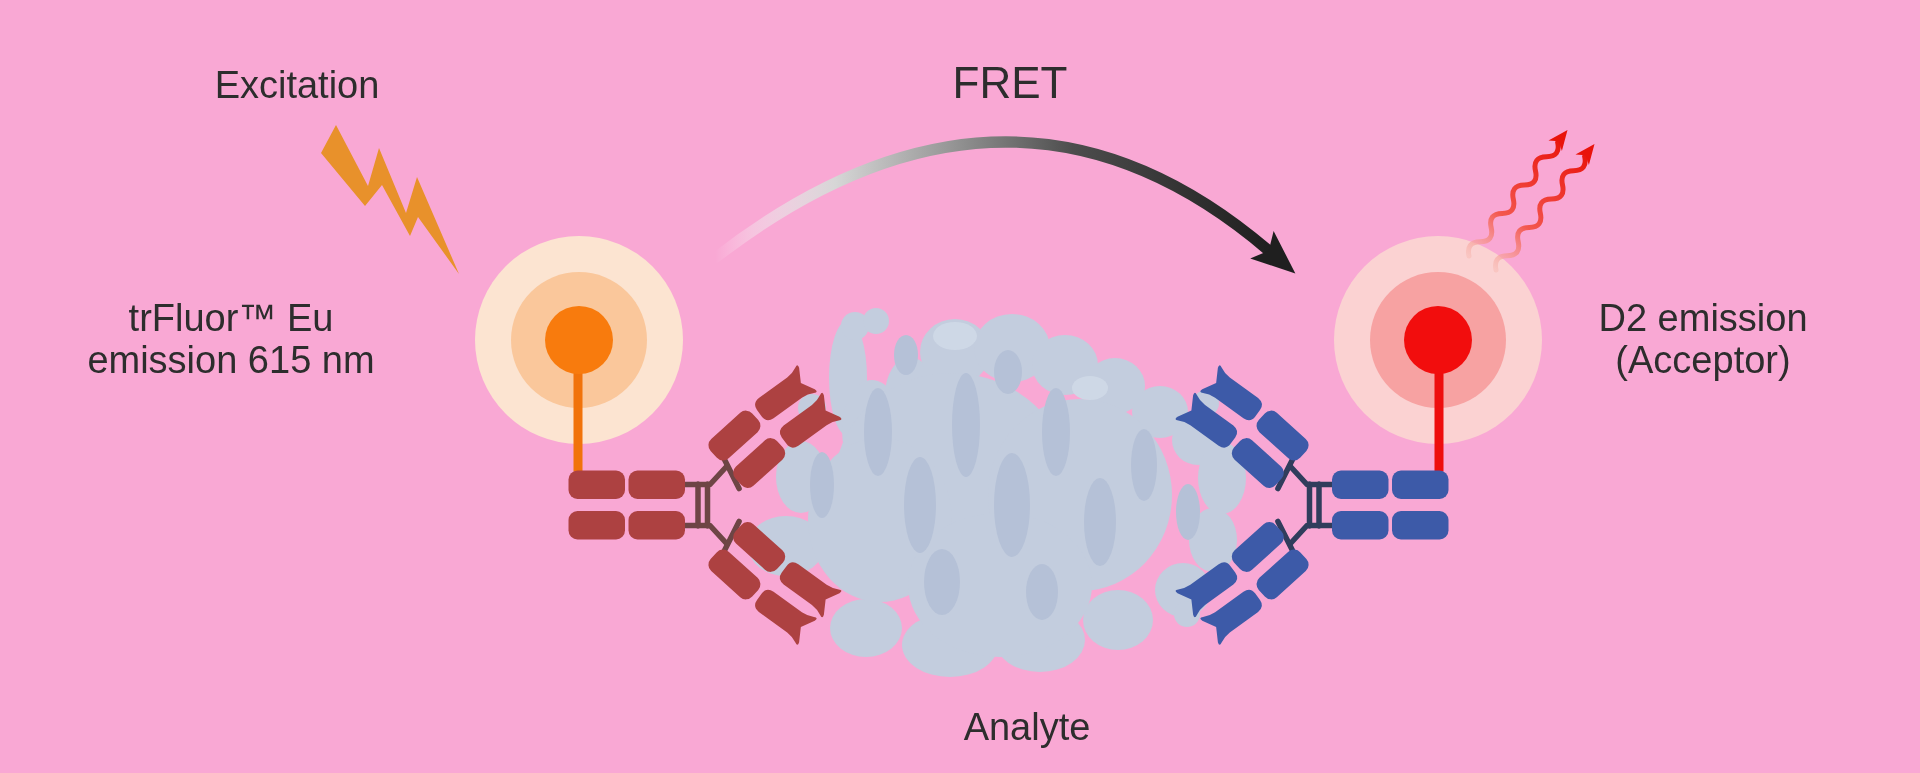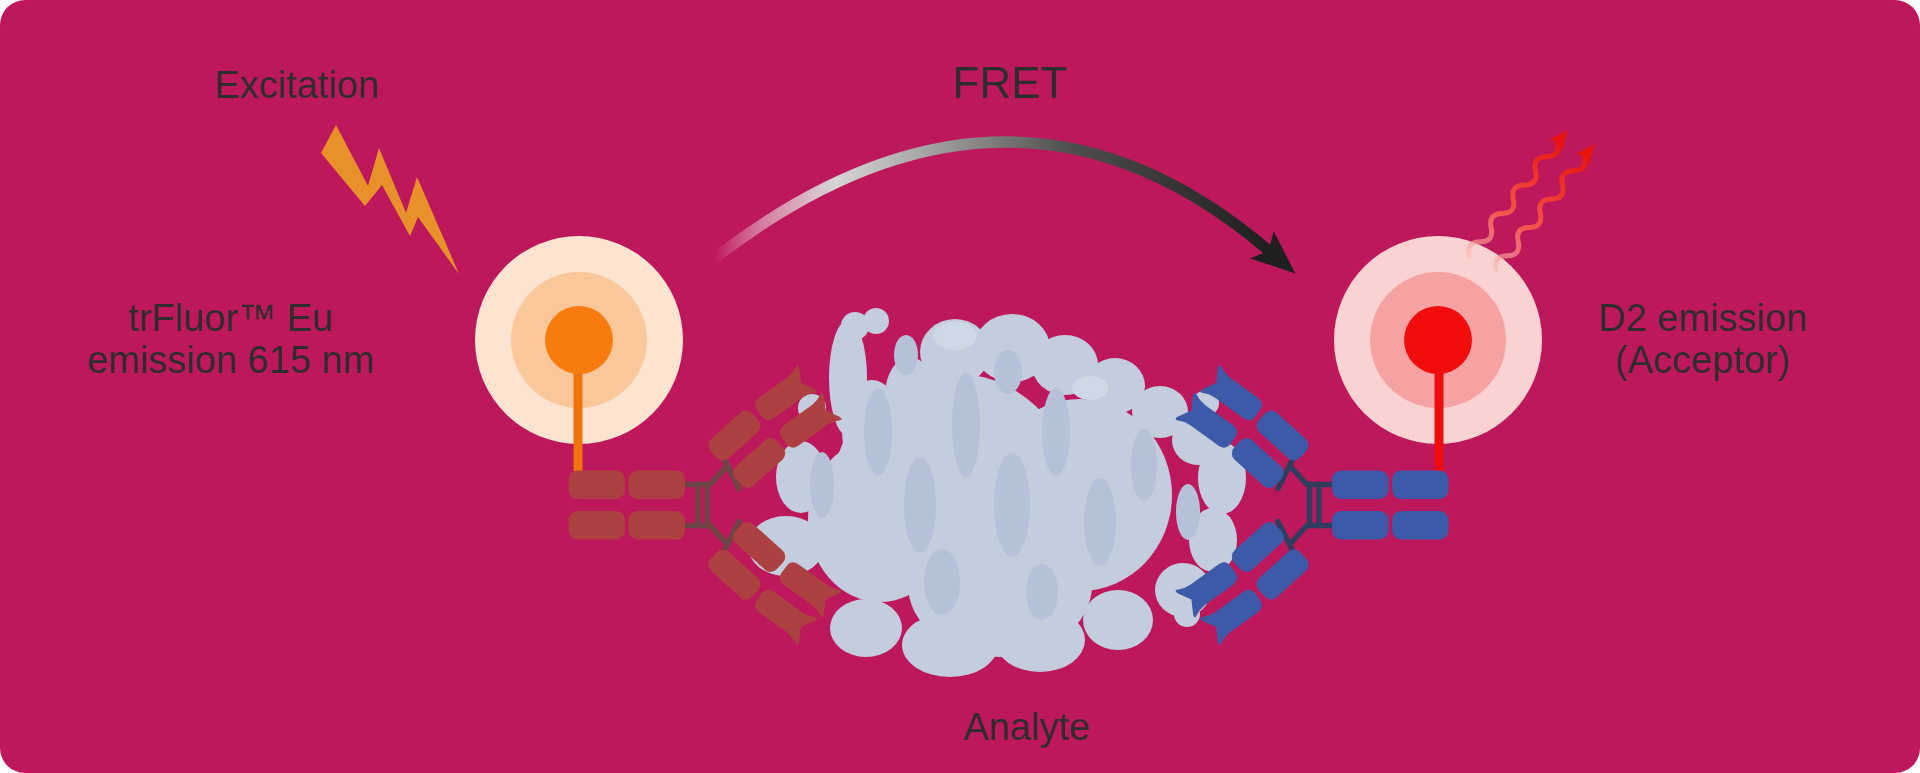--- a/index.html
+++ b/index.html
@@ -11,10 +11,9 @@
     position: relative;
     width: 1920px;
     height: 773px;
-    background: #be185d;
+    background: #f9a8d4;
     overflow: hidden;
     font-family: "Liberation Sans", sans-serif;
-    border-radius: 25px;
   }
   svg { display: block; }
   text {

